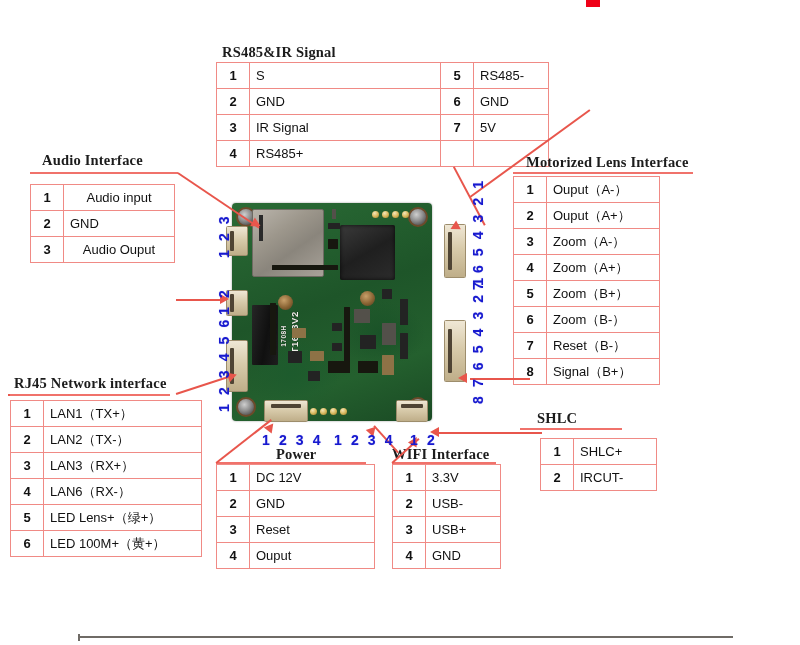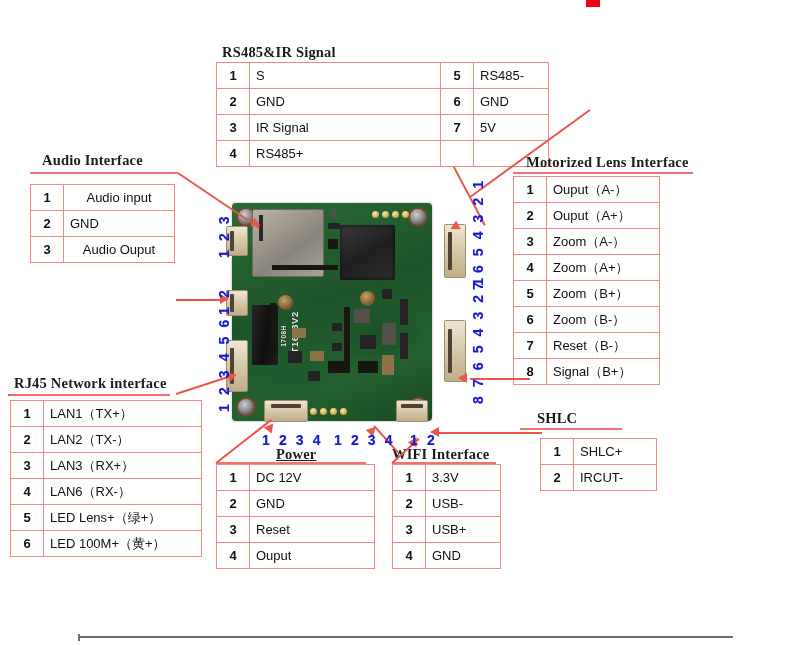--- a/index.html
+++ b/index.html
@@ -402,7 +402,7 @@
 </tbody>
   </table>
 
-<div class="tbl-title" style="left:276px; top:446px;text-decoration:underline;">Power</div>
+<div class="tbl-title" style="left:276px; top:446px;">Power</div>
 <div class="title-rule" style="left:216px; top:462px; width:150px;"></div>
 
 <table class="pin-table" id="tbl-power" style="left:216px; top:464px;">

